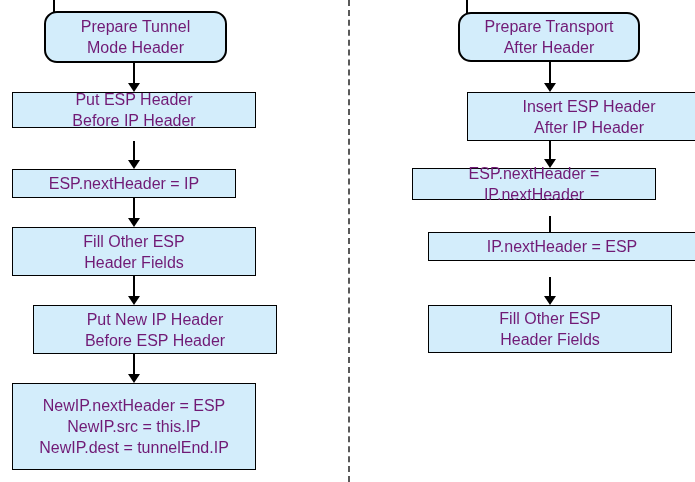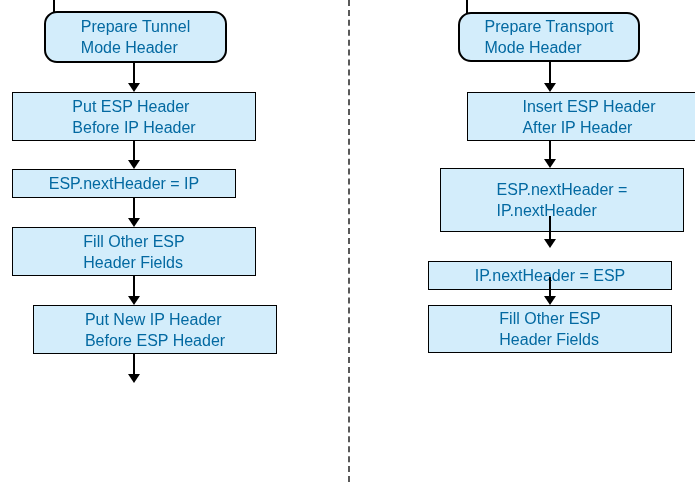--- a/index.html
+++ b/index.html
@@ -20,9 +20,10 @@
     display: flex;
     align-items: center;
     justify-content: center;
+    text-align: center;
     font-size: 16px;
     line-height: 21px;
-    color: #0369a1;
+    color: #701a75;
     white-space: pre-line;
   }
   .node.rounded {

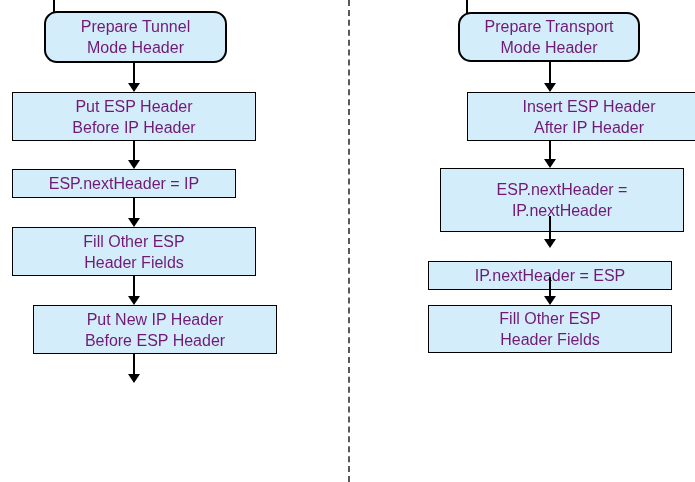--- a/index.html
+++ b/index.html
@@ -114,7 +114,7 @@
 
 
   <div class="node rounded" style="left:458px; top:12px; width:182px; height:50px;">Prepare Transport
-Mode Header</div>
+After Header</div>
 
   <div class="arrow" style="left:544px; top:62px; height:30px;">
     <div class="shaft"></div>

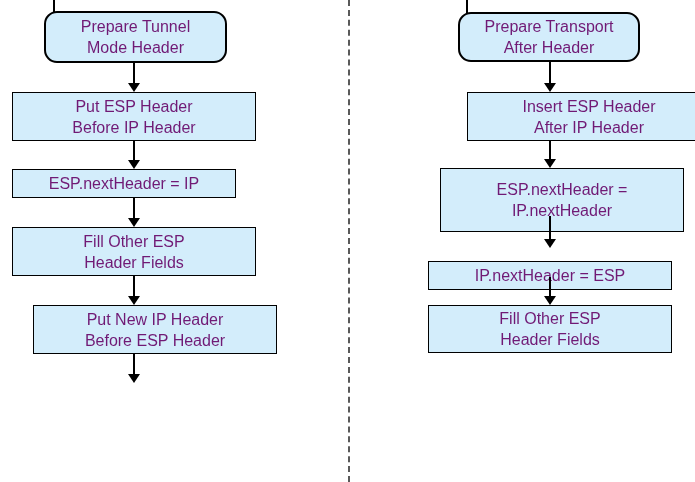--- a/index.html
+++ b/index.html
@@ -81,7 +81,7 @@
     <div class="head"></div>
   </div>
 
-  <div class="node" style="left:12px; top:92px; width:244px; height:49px;">Put ESP Header
+  <div class="node" style="left:12px; top:92px; width:244px; height:36px;">Put ESP Header
 Before IP Header</div>
 
   <div class="arrow" style="left:128px; top:141px; height:28px;">

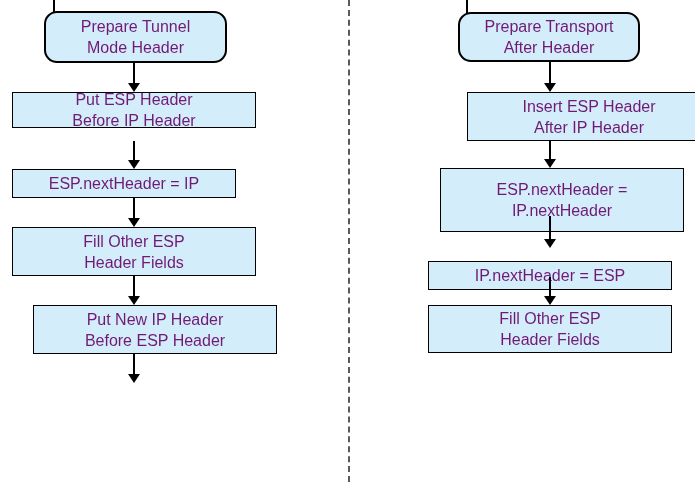--- a/index.html
+++ b/index.html
@@ -129,7 +129,7 @@
     <div class="head"></div>
   </div>
 
-  <div class="node" style="left:440px; top:168px; width:244px; height:64px;">ESP.nextHeader =
+  <div class="node" style="left:412px; top:168px; width:244px; height:32px;">ESP.nextHeader =
 IP.nextHeader</div>
 
   <div class="arrow" style="left:544px; top:216px; height:32px;">

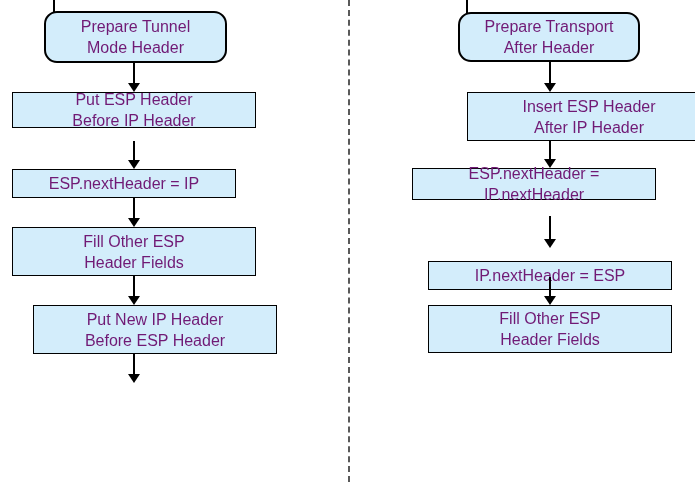--- a/index.html
+++ b/index.html
@@ -137,7 +137,7 @@
     <div class="head"></div>
   </div>
 
-  <div class="node" style="left:428px; top:261px; width:244px; height:29px;">IP.nextHeader = ESP</div>
+  <div class="node" style="left:428px; top:232px; width:268px; height:29px;">IP.nextHeader = ESP</div>
 
   <div class="arrow" style="left:544px; top:277px; height:28px;">
     <div class="shaft"></div>

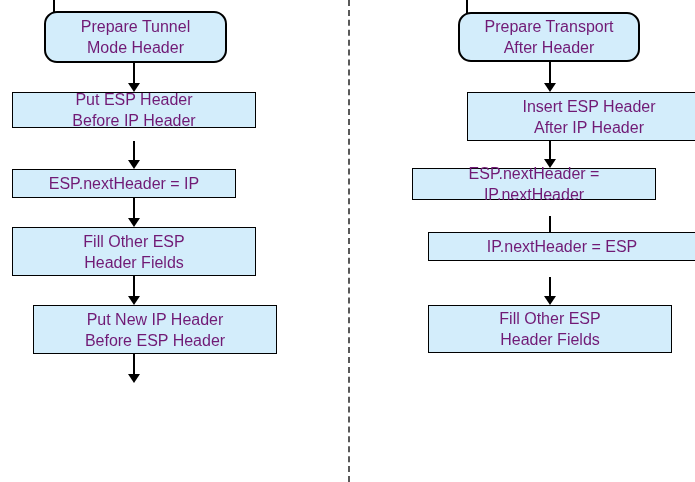--- a/index.html
+++ b/index.html
@@ -112,6 +112,9 @@
     <div class="head"></div>
   </div>
 
+  <div class="node" style="left:12px; top:383px; width:244px; height:87px;">NewIP.nextHeader = ESP
+NewIP.src = this.IP
+NewIP.dest = tunnelEnd.IP</div>
 
   <div class="node rounded" style="left:458px; top:12px; width:182px; height:50px;">Prepare Transport
 After Header</div>

